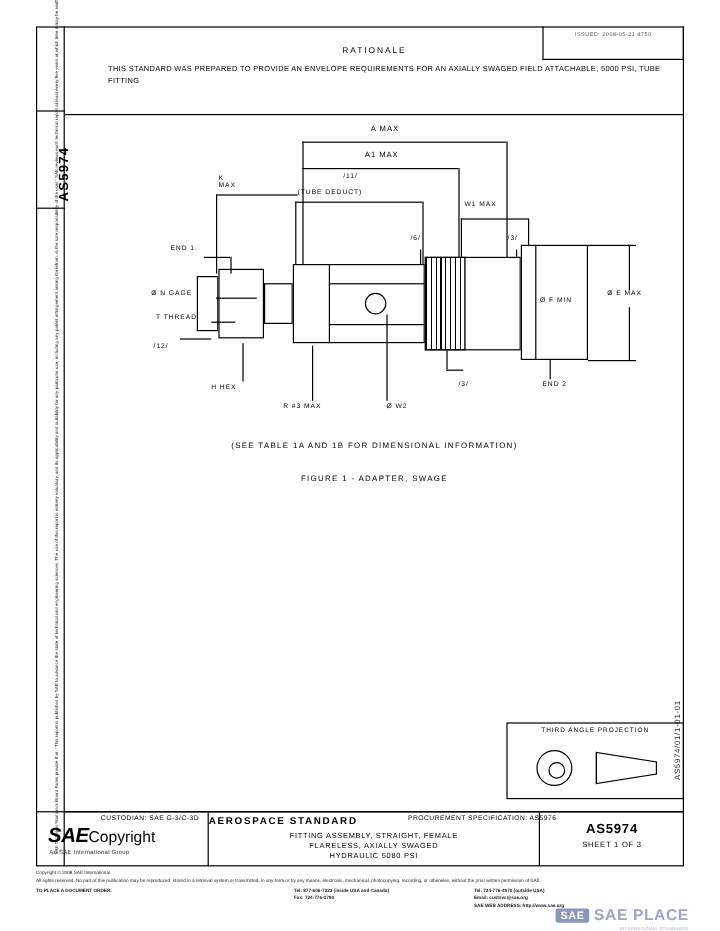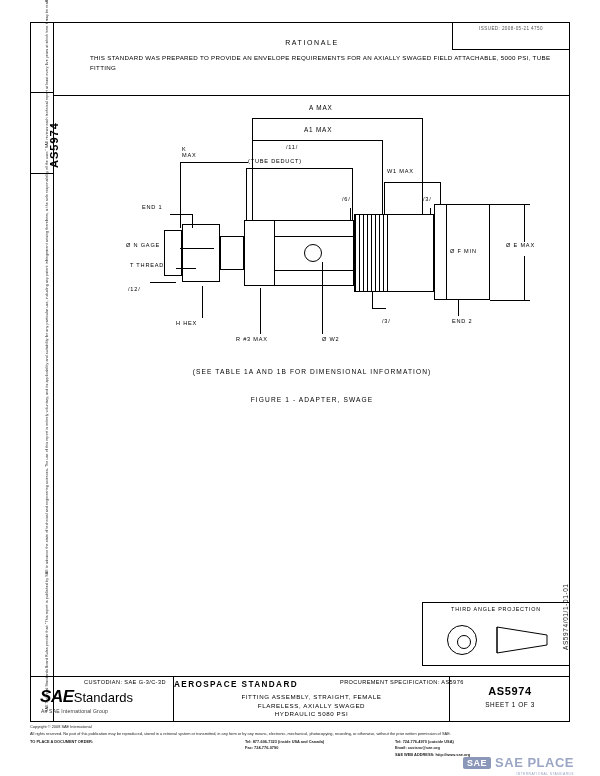--- a/index.html
+++ b/index.html
@@ -309,7 +309,7 @@
   <div class="titleblock">
     <div class="tb-logo">
       <div class="sae-logo">
-        <span>SAE</span><span class="aero">Standards</span>
+        <span>SAE</span><span class="aero">Copyright</span>
       </div>
       <div class="sae-sub">An SAE International Group</div>
     </div>

